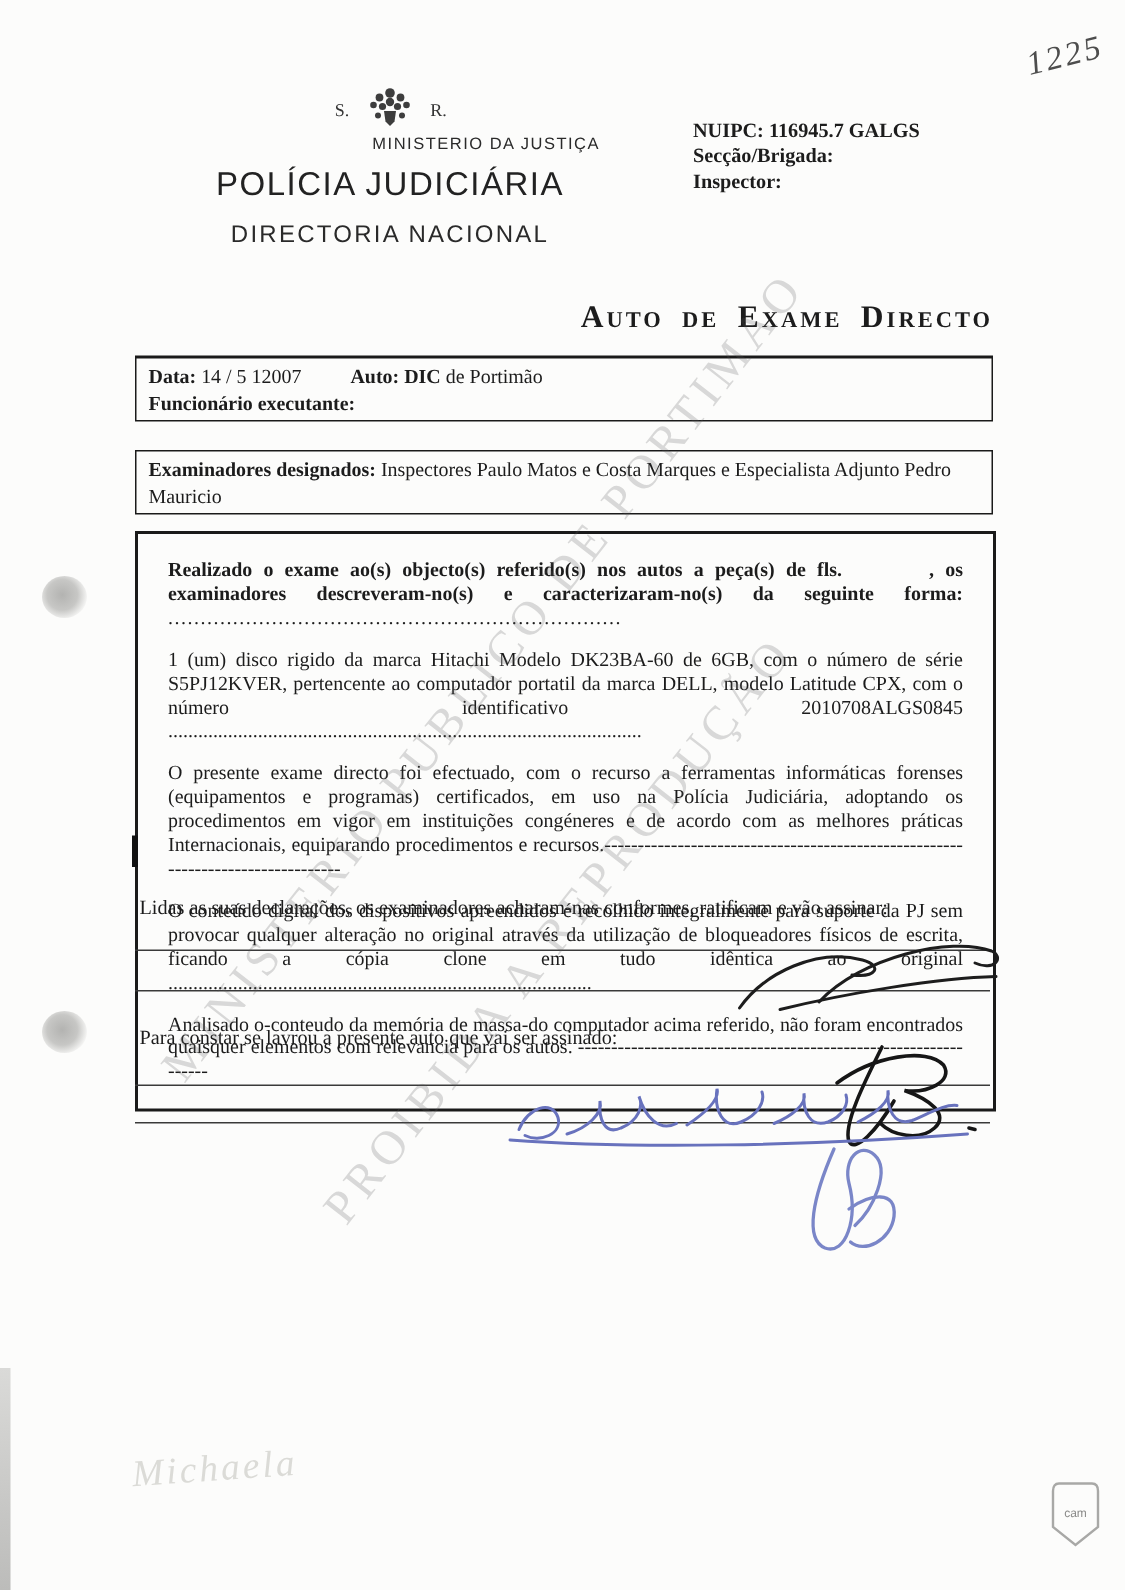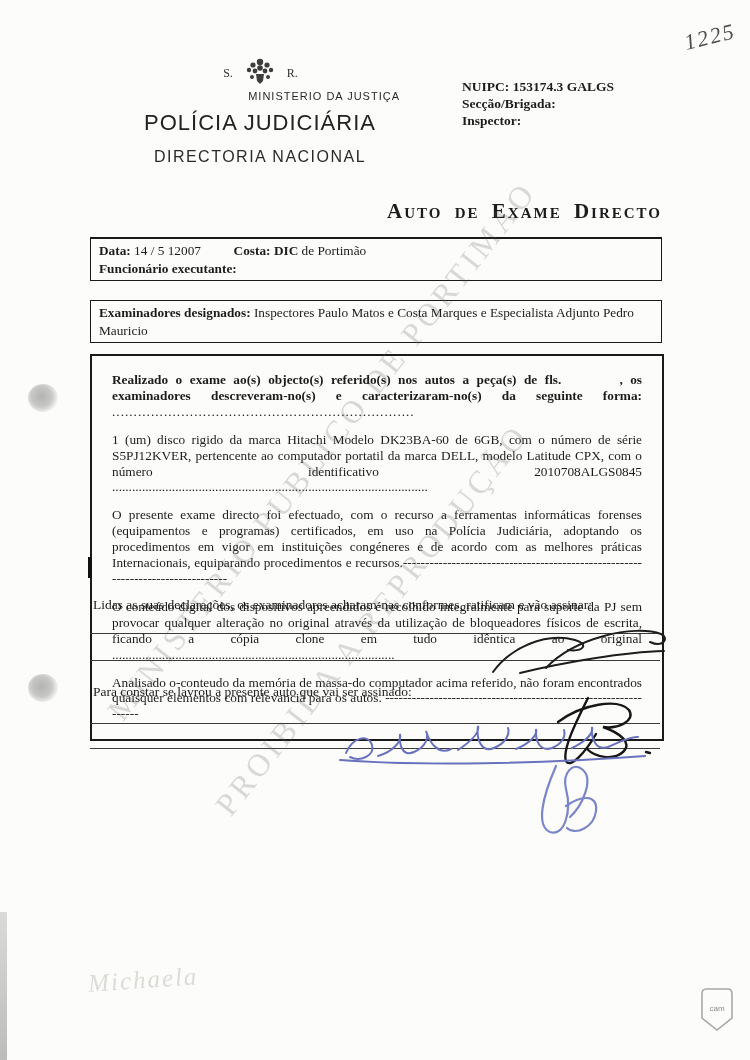--- a/index.html
+++ b/index.html
@@ -84,7 +84,7 @@
   <div class="abs directorate">DIRECTORIA NACIONAL</div>
 
   <div class="abs case-block">
-    <div><span>NUIPC:</span> <span>153174.3 GALGS</span></div>
+    <div><span>NUIPC:</span> <span>116945.7 GALGS</span></div>
     <div>Secção/Brigada:</div>
     <div>Inspector:</div>
   </div>

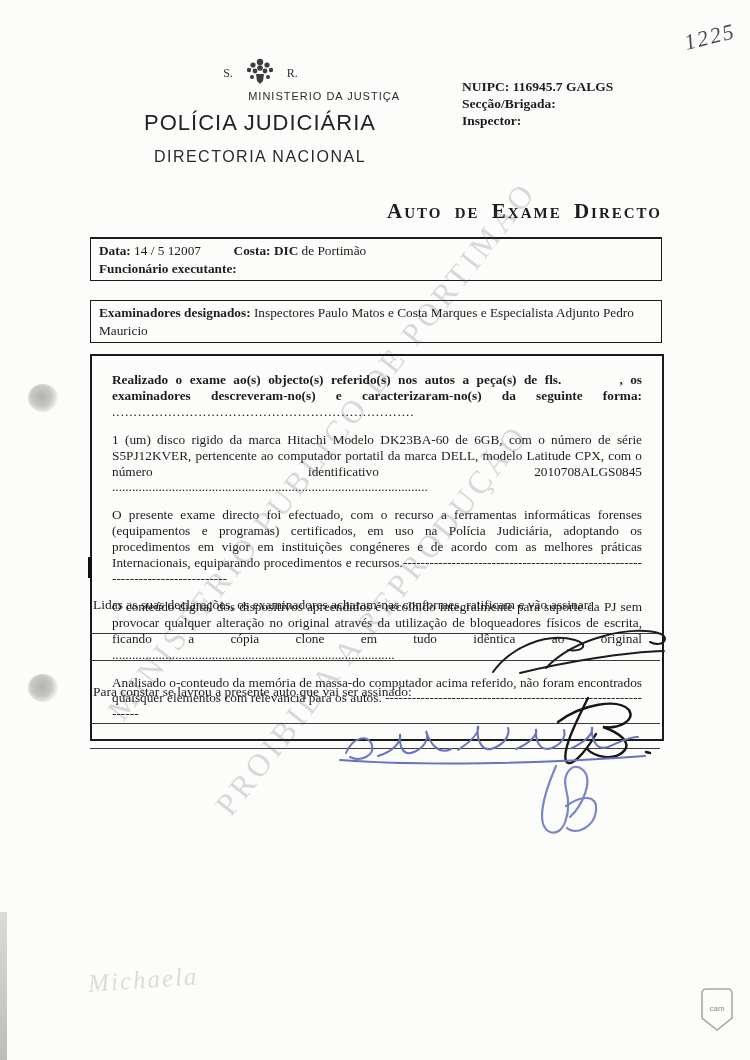--- a/index.html
+++ b/index.html
@@ -96,7 +96,7 @@
       <b class="lbl">Data:</b>
       <span>14 / 5 12007</span>
       <span class="row1-gap"></span>
-      <b class="lbl">Costa:</b>
+      <b class="lbl">Auto:</b>
       <b class="lbl">DIC</b>
       <span>de Portimão</span>
     </div>

